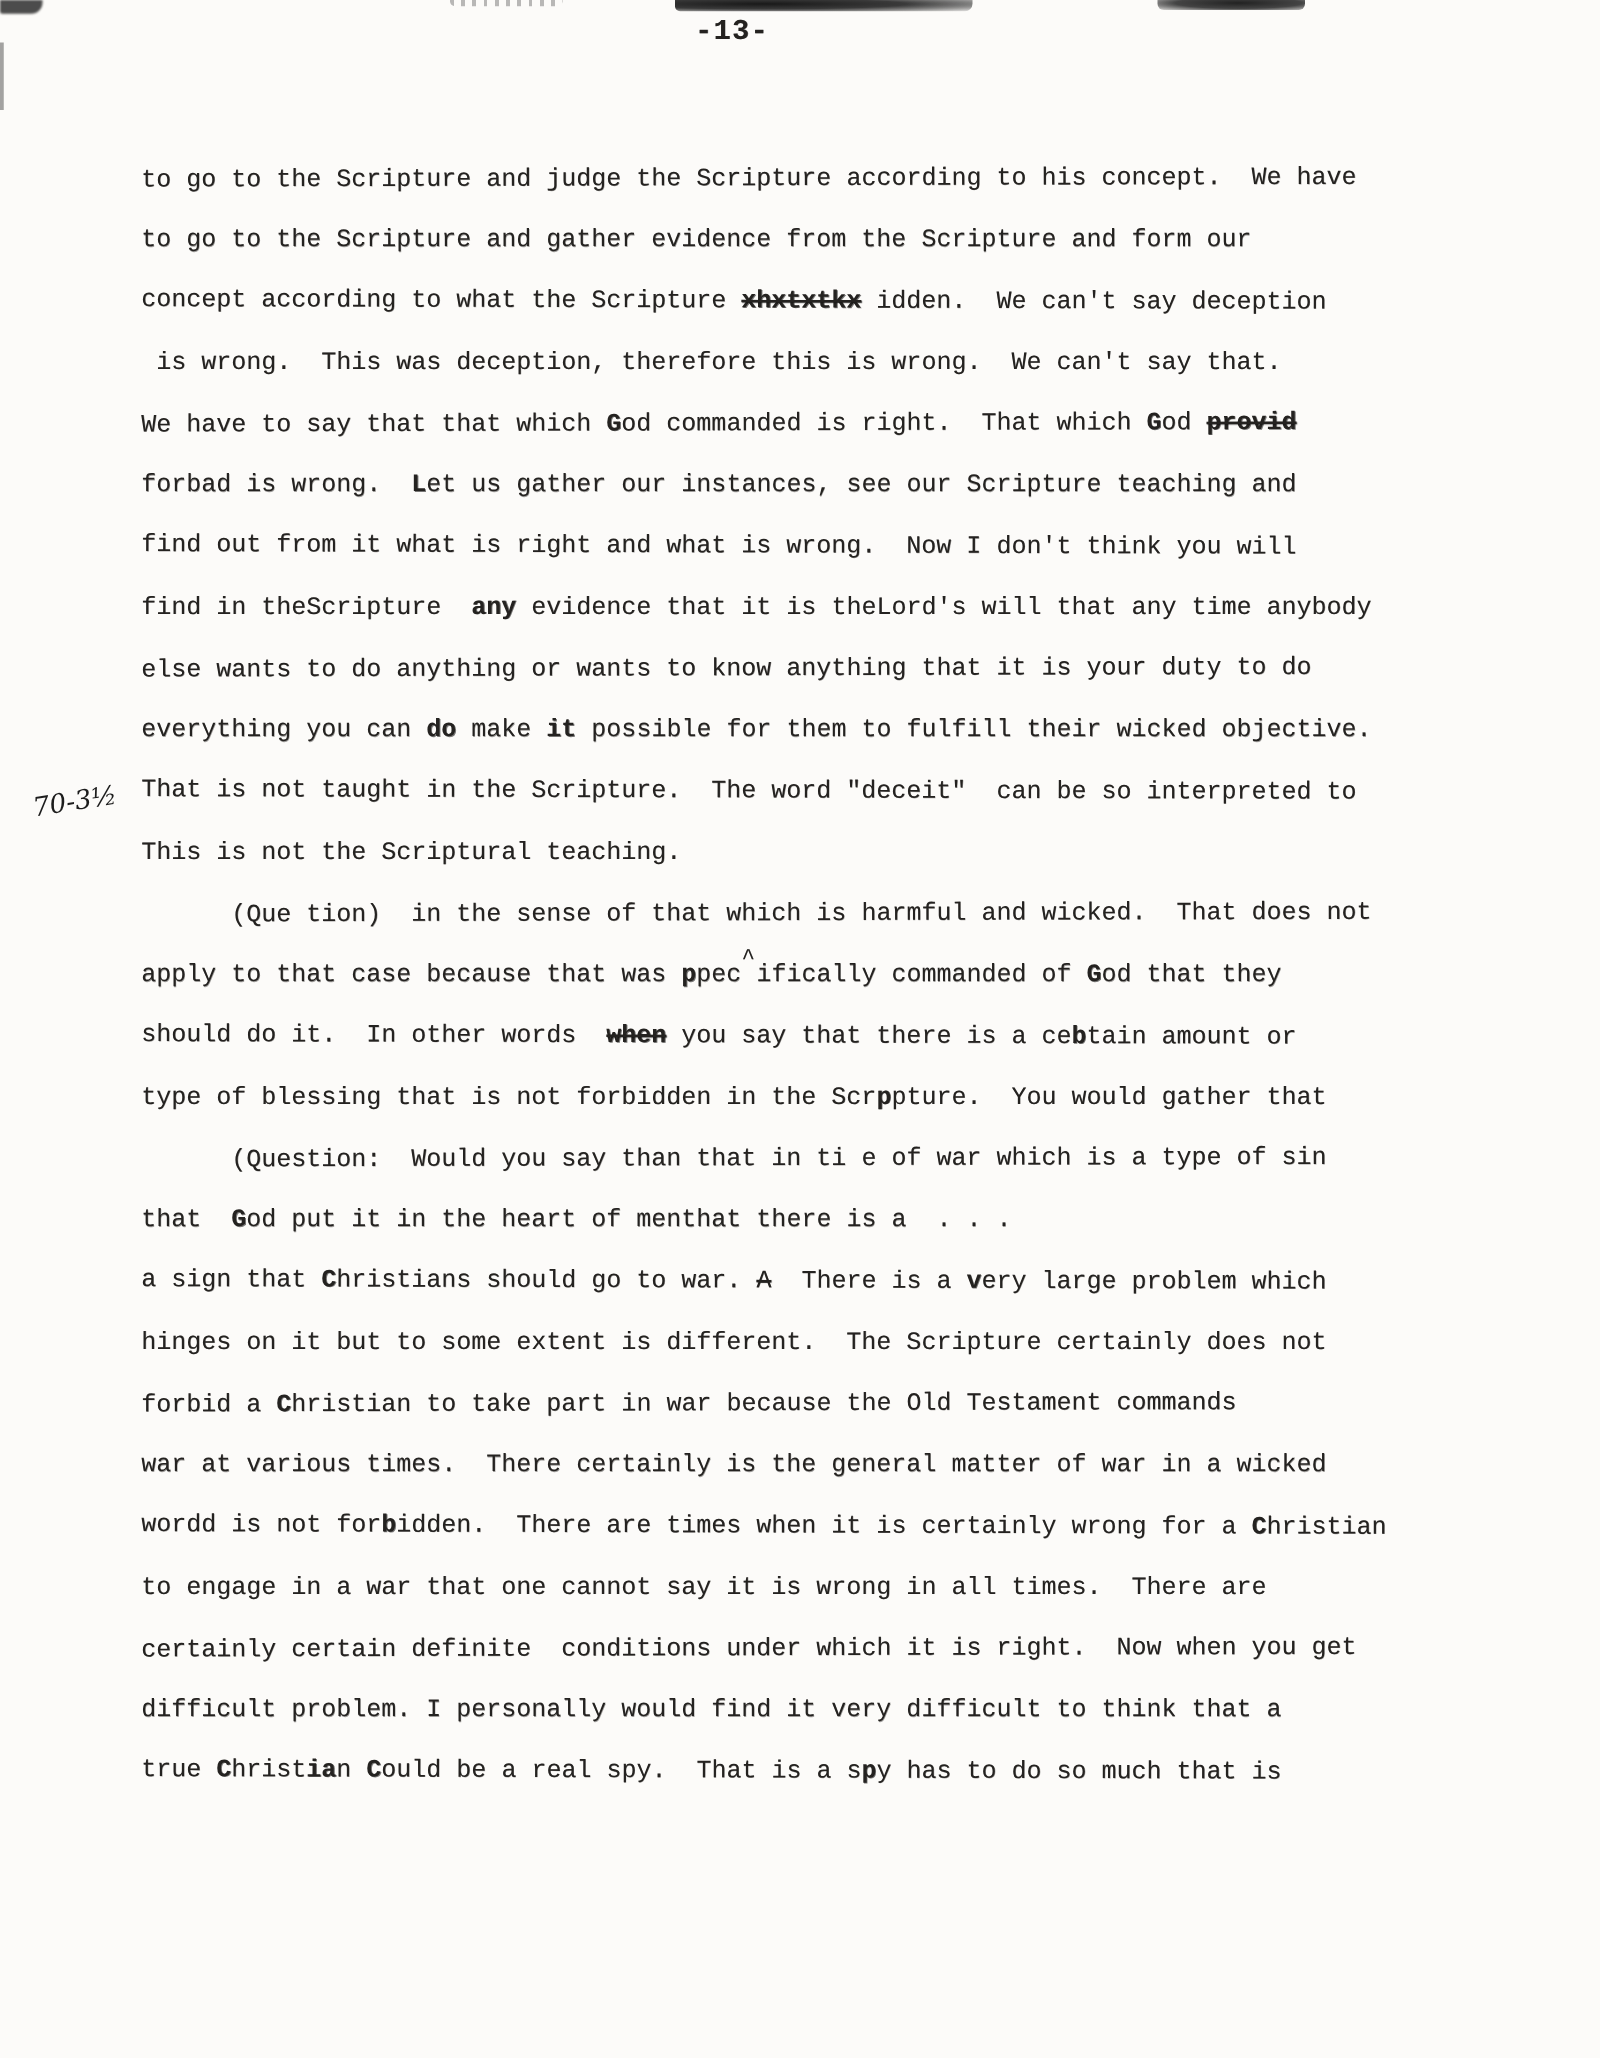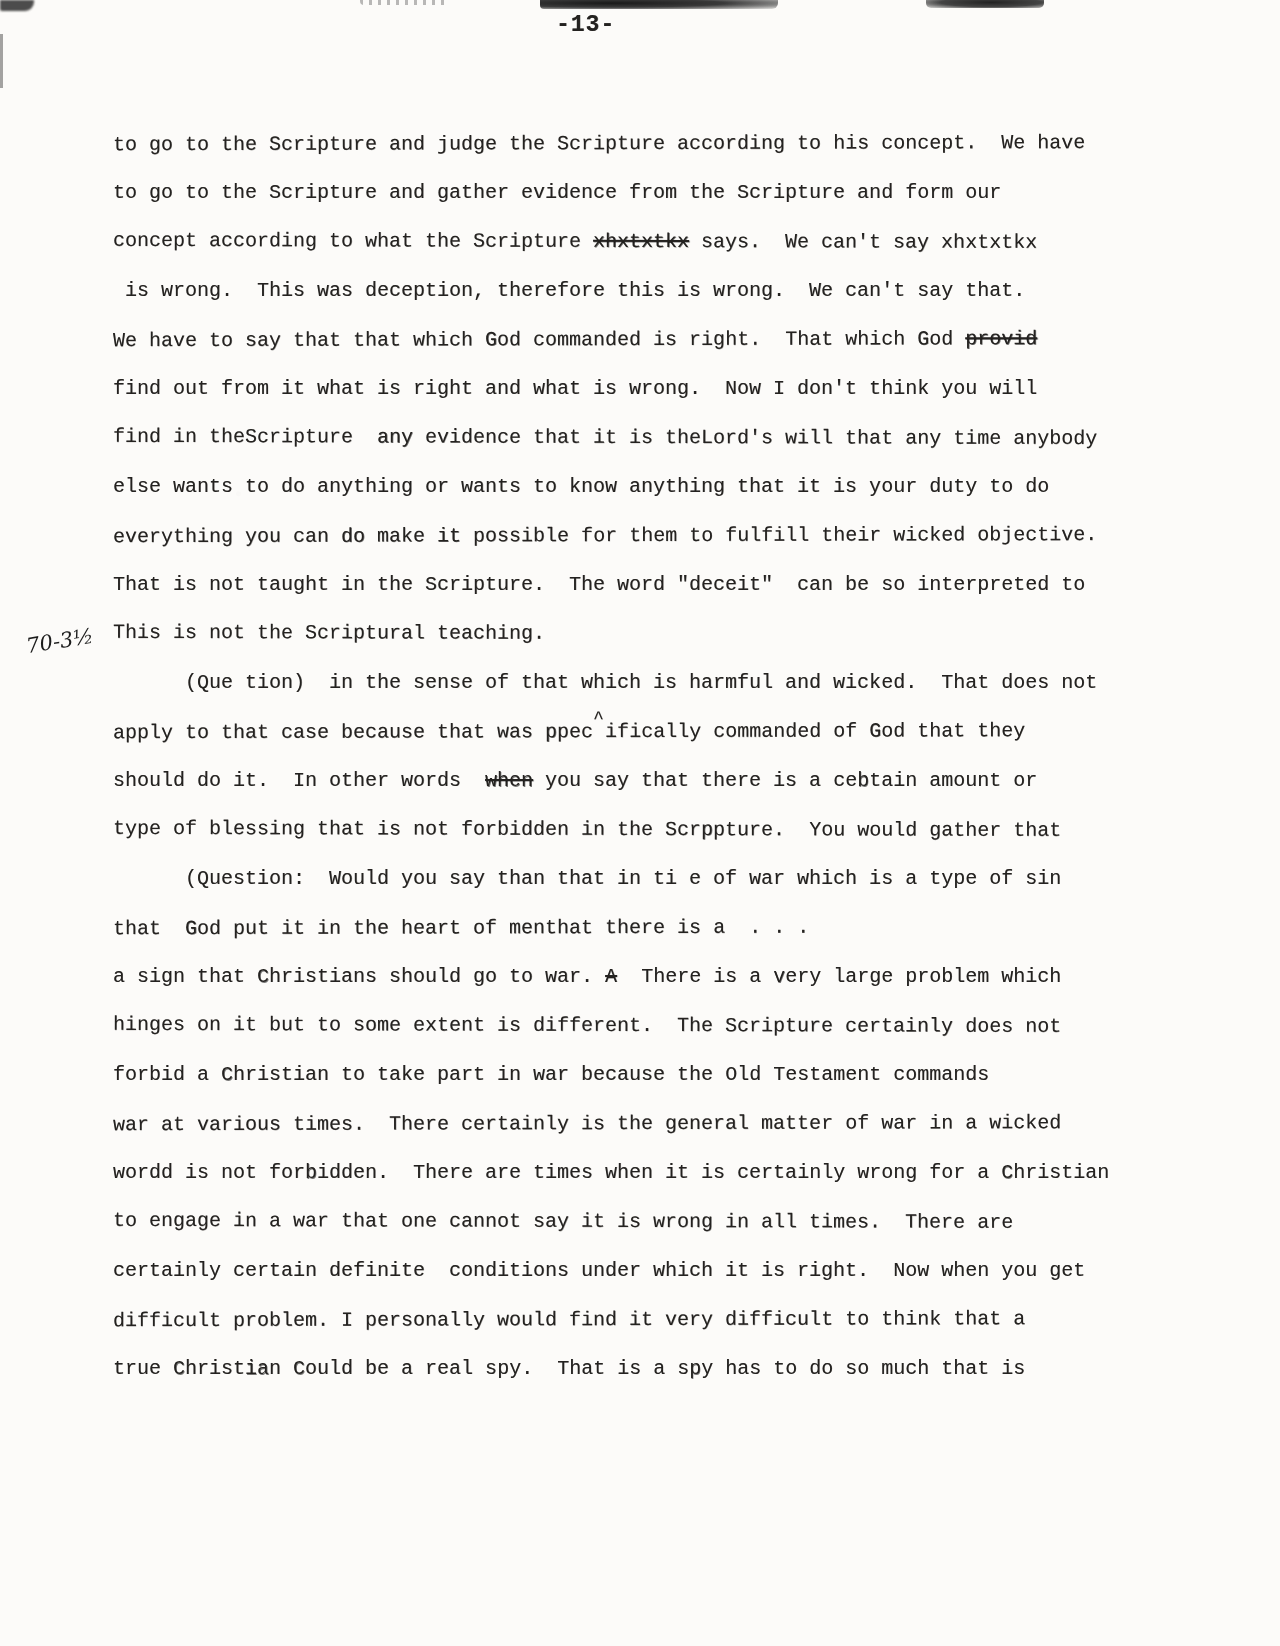--- a/index.html
+++ b/index.html
@@ -51,7 +51,7 @@
   .tline:nth-child(4n+3) { transform: rotate(0.12deg); }
   .tline.tight { height: 36px; line-height: 22px; margin-bottom: 6px; }
 
-  .b  { font-weight: normal; text-shadow: 0.7px 0.5px 0.4px rgba(10,10,10,.55); }
+  .b  { font-weight: bold; text-shadow: 0.7px 0.5px 0.4px rgba(10,10,10,.55); }
   .st { text-decoration: line-through; text-decoration-thickness: 2.2px; }
   .raise { display: inline-block; width: 0; overflow: visible;
            transform: translateY(-14px); font-size: 0.9em; }

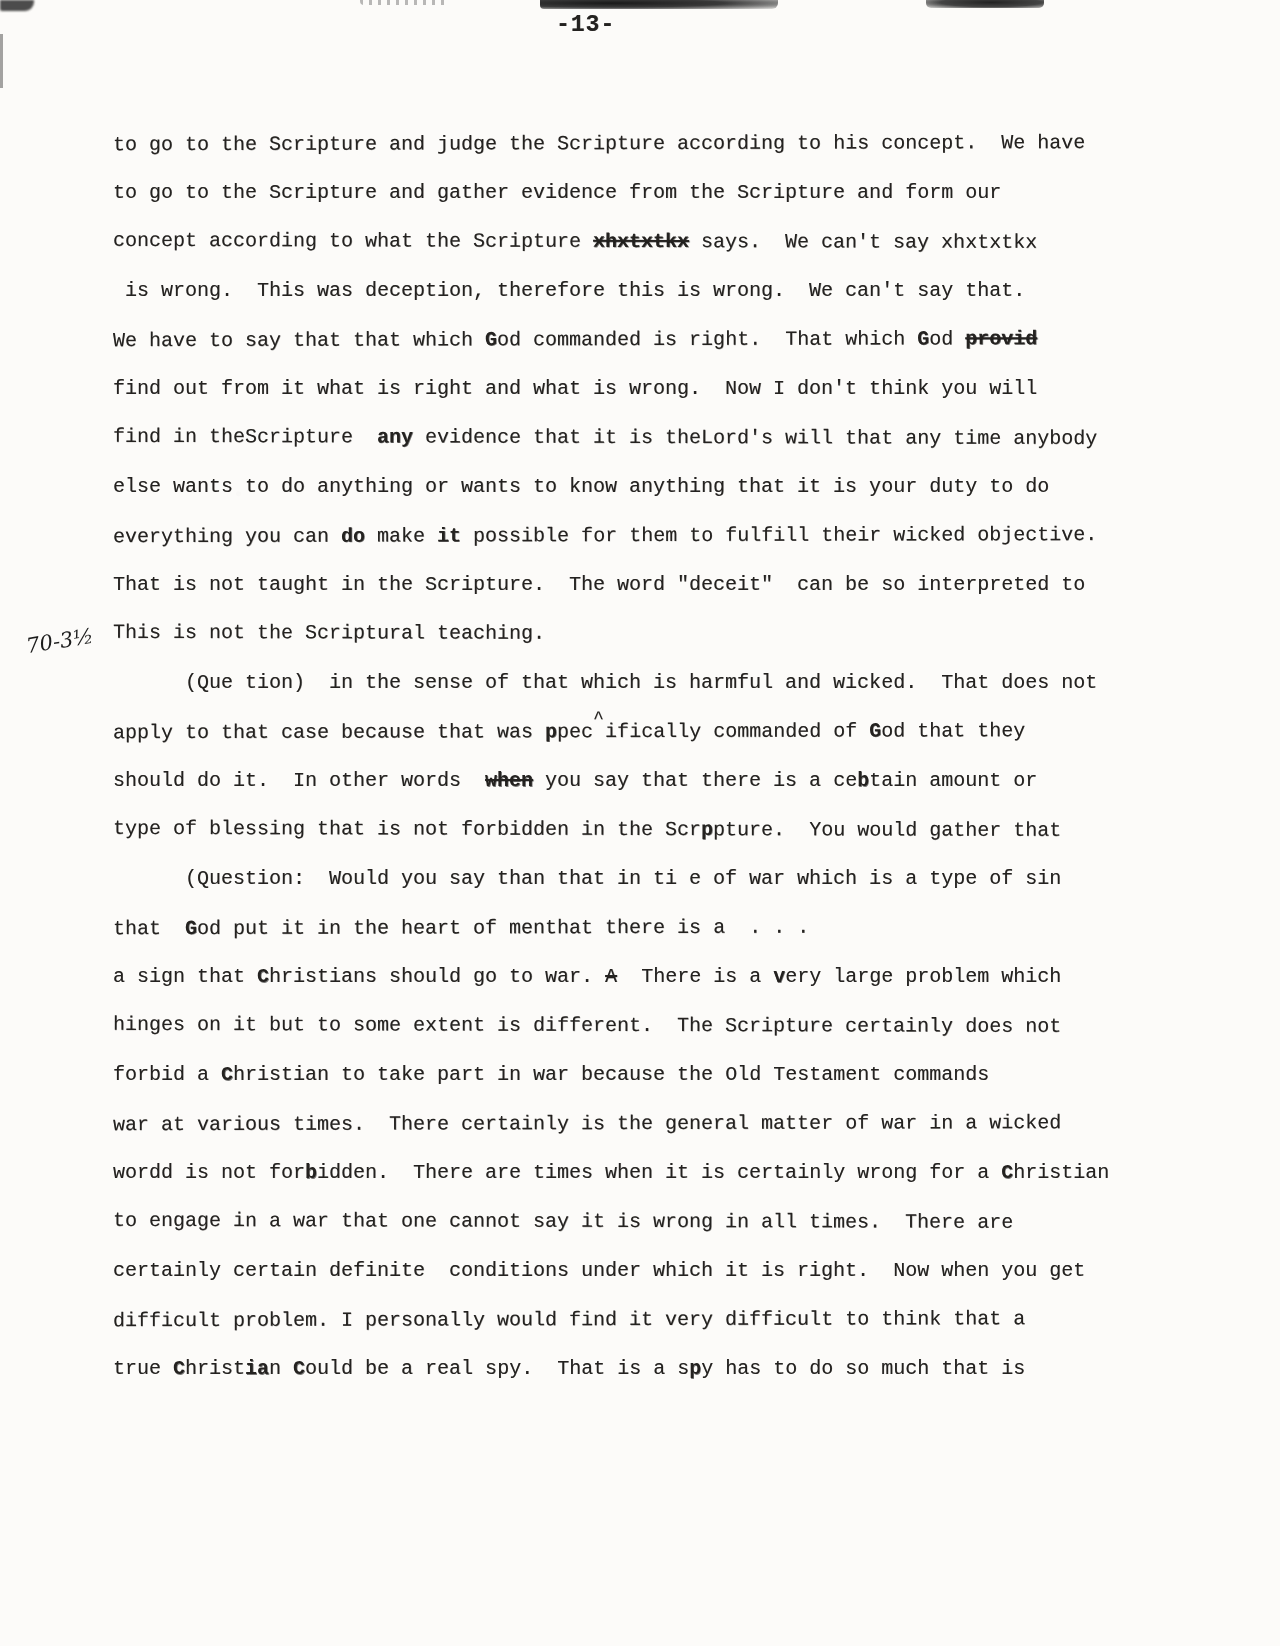--- a/index.html
+++ b/index.html
@@ -74,7 +74,7 @@
   <div class="doc-body">
       <div class="tline"><span>to go to the Scripture and judge the Scripture according to his concept.  We have</span></div>
       <div class="tline"><span>to go to the Scripture and gather evidence from the Scripture and form our</span></div>
-      <div class="tline"><span>concept according to what the Scripture </span><span class="b st">xhxtxtkx</span><span> says.  We can't say xhxtxtkx</span></div>
+      <div class="tline"><span>concept according to what the Scripture </span><span class="b st">xhxtxtkx</span><span> idden.  We can't say deception</span></div>
       <div class="tline"><span> is wrong.  This was deception, therefore this is wrong.  We can't say that.</span></div>
       <div class="tline"><span>We have to say that that which </span><span class="b">G</span><span>od commanded is right.  That which </span><span class="b">G</span><span>od </span><span class="b st">provid</span></div>
       <div class="tline"><span>find out from it what is right and what is wrong.  Now I don't think you will</span></div>

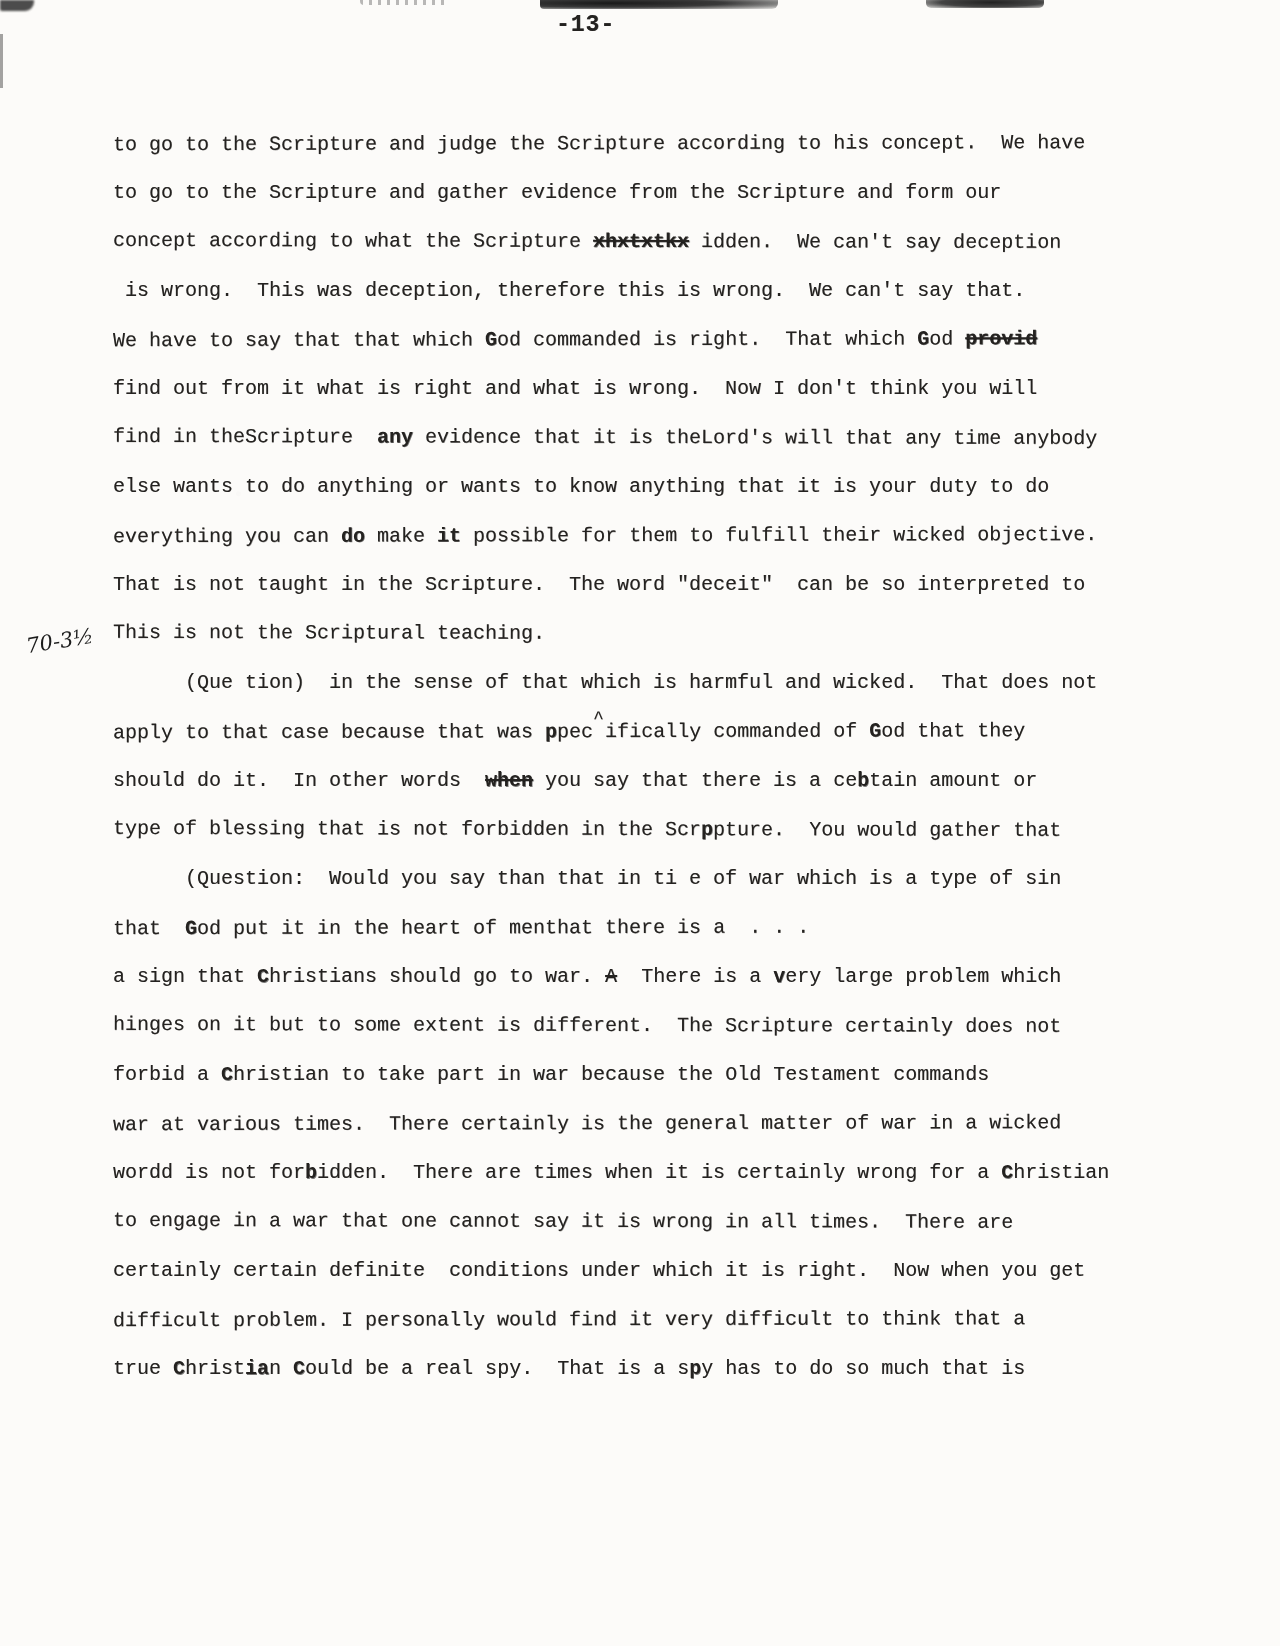--- a/index.html
+++ b/index.html
@@ -77,6 +77,7 @@
       <div class="tline"><span>concept according to what the Scripture </span><span class="b st">xhxtxtkx</span><span> idden.  We can't say deception</span></div>
       <div class="tline"><span> is wrong.  This was deception, therefore this is wrong.  We can't say that.</span></div>
       <div class="tline"><span>We have to say that that which </span><span class="b">G</span><span>od commanded is right.  That which </span><span class="b">G</span><span>od </span><span class="b st">provid</span></div>
+      <div class="tline"><span>forbad is wrong.  </span><span class="b">L</span><span>et us gather our instances, see our Scripture teaching and</span></div>
       <div class="tline"><span>find out from it what is right and what is wrong.  Now I don't think you will</span></div>
       <div class="tline"><span>find in theScripture  </span><span class="b">any</span><span> evidence that it is theLord's will that any time anybody</span></div>
       <div class="tline"><span>else wants to do anything or wants to know anything that it is your duty to do</span></div>

